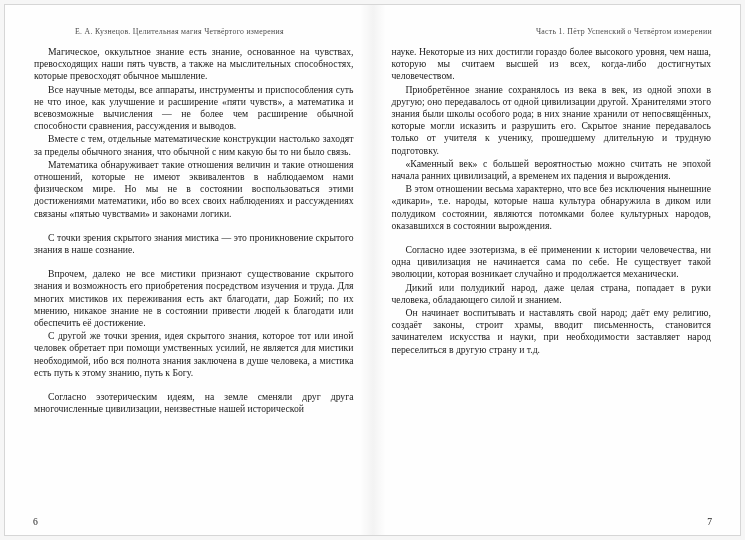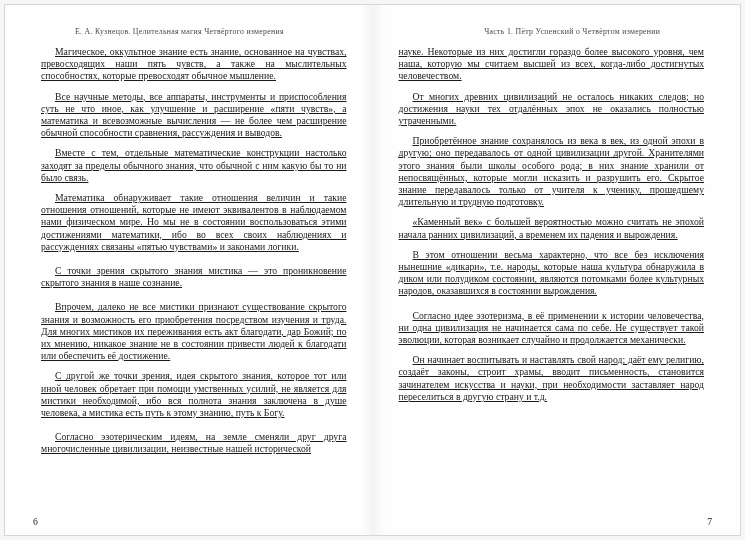--- a/index.html
+++ b/index.html
@@ -48,7 +48,7 @@
     white-space: nowrap;
     padding-left: 42px;
   }
-  .page.right .running-head { text-align: center; }
+  .page.right .running-head { text-align: right; }
   .body-text {
     font-size: 9.7px;
     line-height: 12.2px;

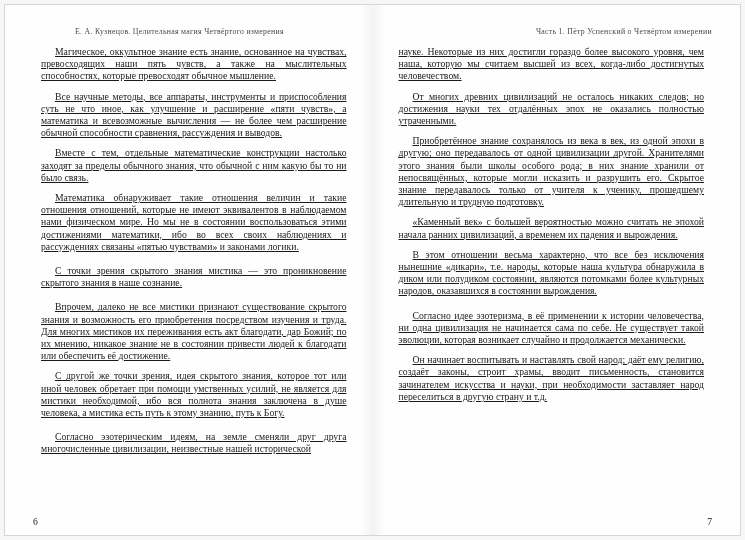--- a/index.html
+++ b/index.html
@@ -55,7 +55,7 @@
     color: #1b1b1b;
     text-align: justify;
   }
-  .para { margin: 8px; text-decoration: underline; }
+  .para { margin: 1px; }
   .para.indent { text-indent: 14px; }
   .para.gap { margin-top: 12px; }
   .page-number {

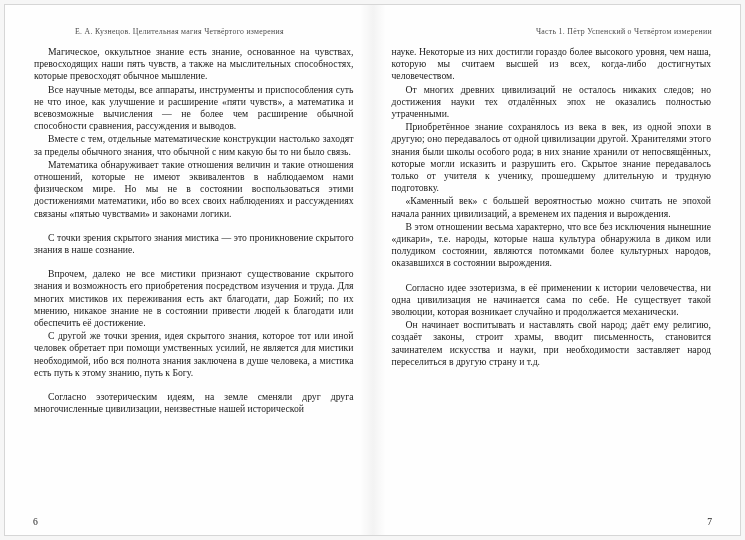--- a/index.html
+++ b/index.html
@@ -91,7 +91,6 @@
     <div class="running-head">Часть 1. Пётр Успенский о Четвёртом измерении</div>
     <div class="body-text">
         <p class="para">науке. Некоторые из них достигли гораздо более высокого уровня, чем наша, которую мы считаем высшей из всех, когда-либо достигнутых человечеством.</p>
-        <p class="para indent">От многих древних цивилизаций не осталось никаких следов; но достижения науки тех отдалённых эпох не оказались полностью утраченными.</p>
         <p class="para indent">Приобретённое знание сохранялось из века в век, из одной эпохи в другую; оно передавалось от одной цивилизации другой. Хранителями этого знания были школы особого рода; в них знание хранили от непосвящённых, которые могли исказить и разрушить его. Скрытое знание передавалось только от учителя к ученику, прошедшему длительную и трудную подготовку.</p>
         <p class="para indent">«Каменный век» с большей вероятностью можно считать не эпохой начала ранних цивилизаций, а временем их падения и вырождения.</p>
         <p class="para indent">В этом отношении весьма характерно, что все без исключения нынешние «дикари», т.е. народы, которые наша культура обнаружила в диком или полудиком состоянии, являются потомками более культурных народов, оказавшихся в состоянии вырождения.</p>

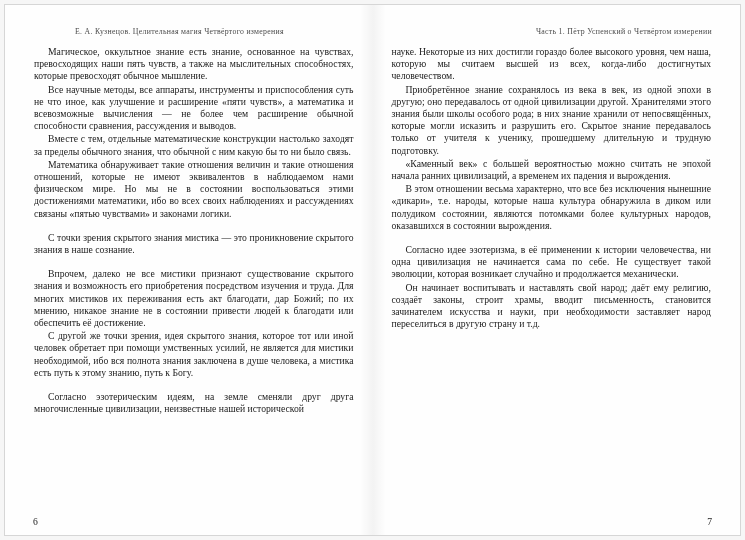--- a/index.html
+++ b/index.html
@@ -95,6 +95,7 @@
         <p class="para indent">«Каменный век» с большей вероятностью можно считать не эпохой начала ранних цивилизаций, а временем их падения и вырождения.</p>
         <p class="para indent">В этом отношении весьма характерно, что все без исключения нынешние «дикари», т.е. народы, которые наша культура обнаружила в диком или полудиком состоянии, являются потомками более культурных народов, оказавшихся в состоянии вырождения.</p>
         <p class="para indent gap">Согласно идее эзотеризма, в её применении к истории человечества, ни одна цивилизация не начинается сама по себе. Не существует такой эволюции, которая возникает случайно и продолжается механически.</p>
+        <p class="para indent">Дикий или полудикий народ, даже целая страна, попадает в руки человека, обладающего силой и знанием.</p>
         <p class="para indent">Он начинает воспитывать и наставлять свой народ; даёт ему религию, создаёт законы, строит храмы, вводит письменность, становится зачинателем искусства и науки, при необходимости заставляет народ переселиться в другую страну и т.д.</p>
       </div>
     <div class="page-number">7</div>

